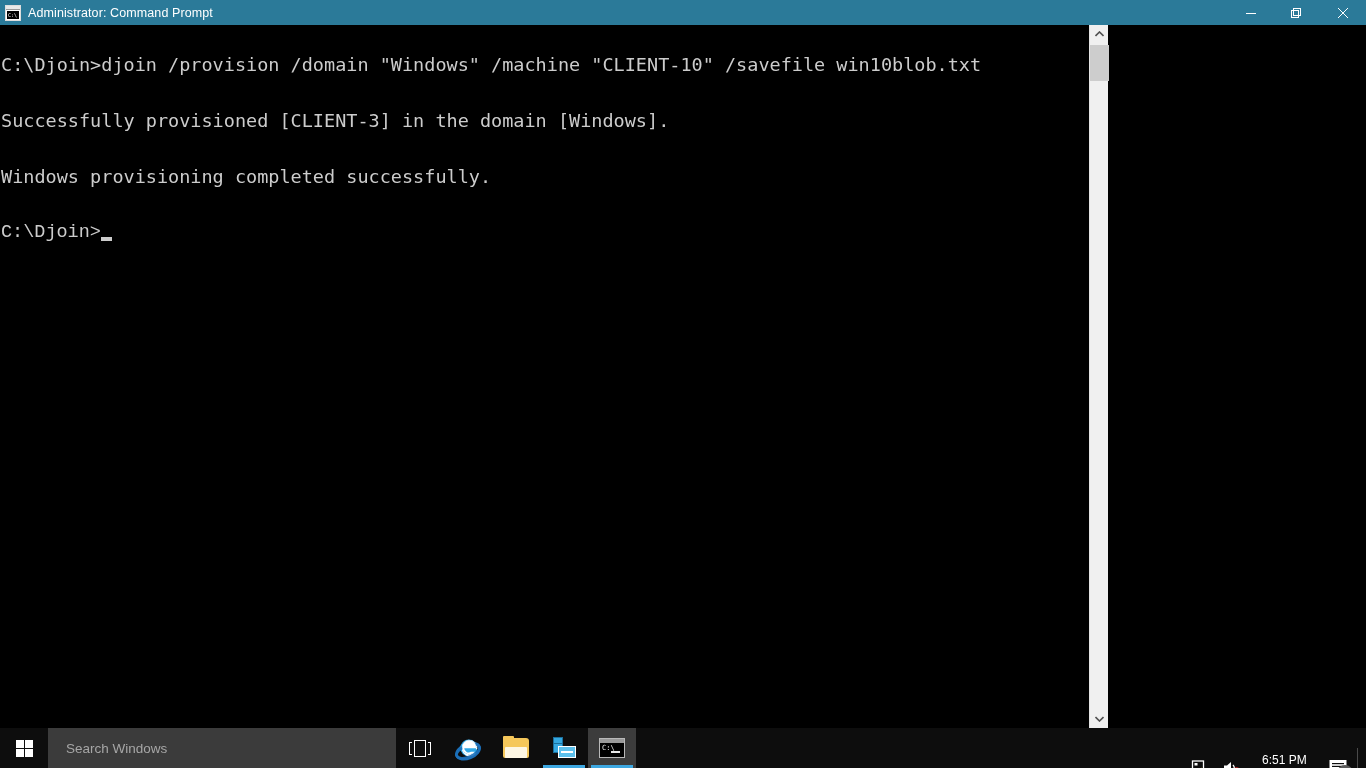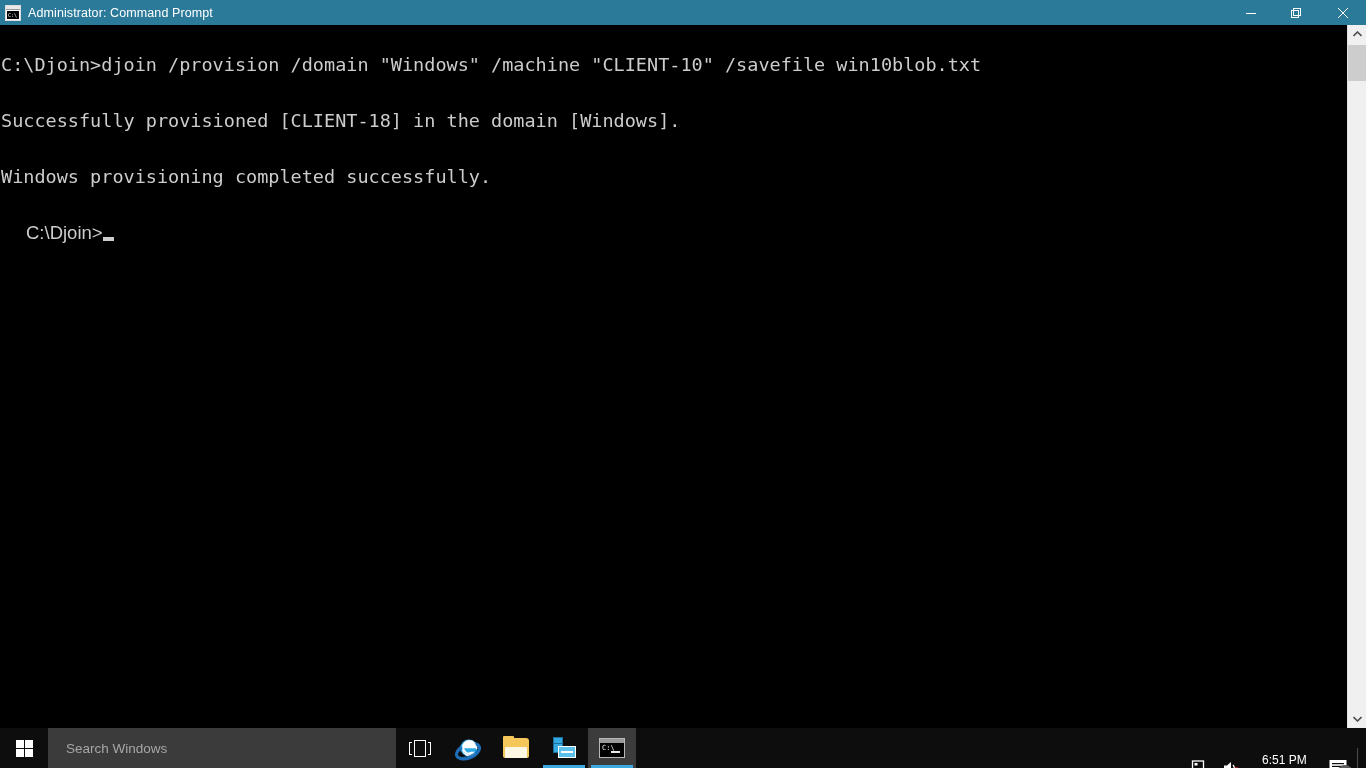--- a/index.html
+++ b/index.html
@@ -15,7 +15,7 @@
 
   #screen {
     position: relative;
-    width: 1366px;
+    width: 1108px;
     height: 768px;
     background: #000000;
   }

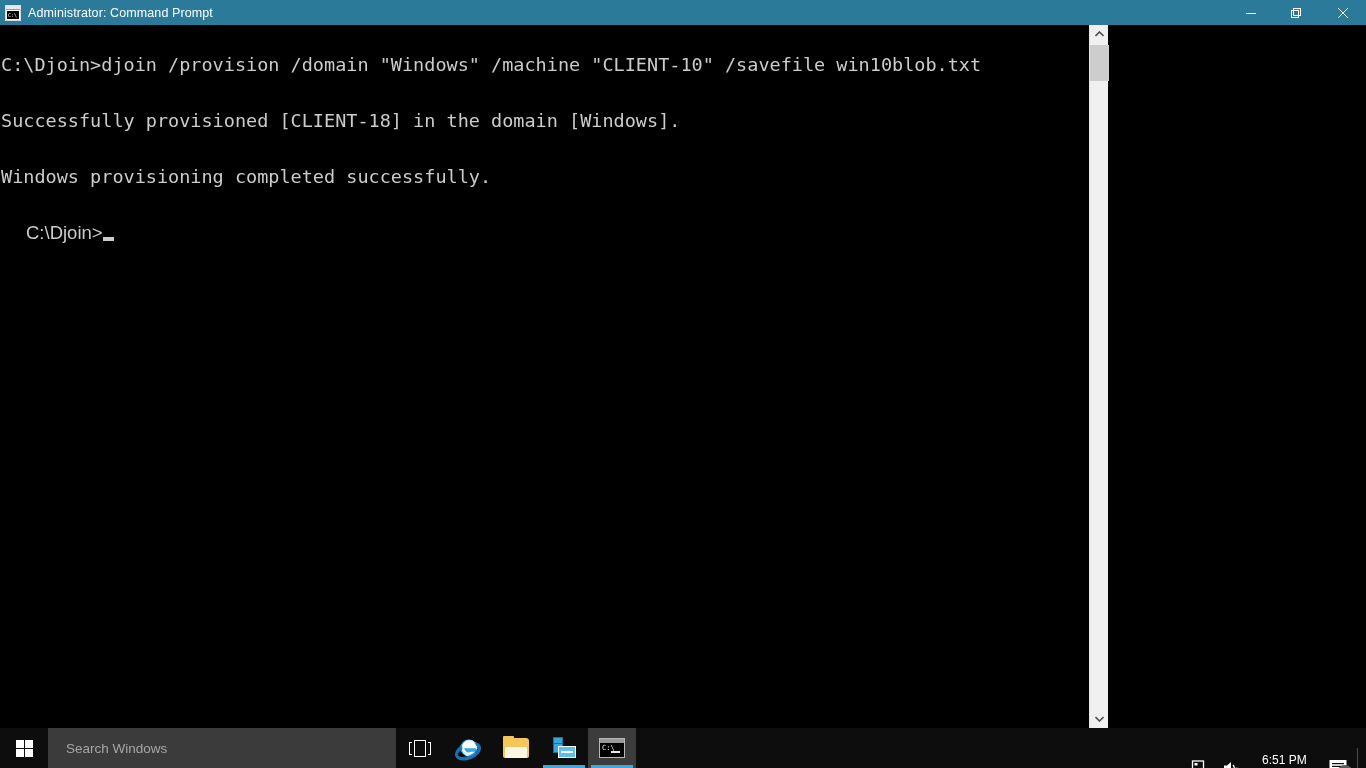--- a/index.html
+++ b/index.html
@@ -435,7 +435,7 @@
   <div class="console">
     <div class="console-line">C:\Djoin&gt;djoin /provision /domain "Windows" /machine "CLIENT-10" /savefile win10blob.txt</div>
     <div class="console-line blank"></div>
-    <div class="console-line">Successfully provisioned [CLIENT-18] in the domain [Windows].</div>
+    <div class="console-line">Successfully provisioned [CLIENT-3] in the domain [Windows].</div>
     <div class="console-line blank"></div>
     <div class="console-line">Windows provisioning completed successfully.</div>
     <div class="console-line blank"></div>

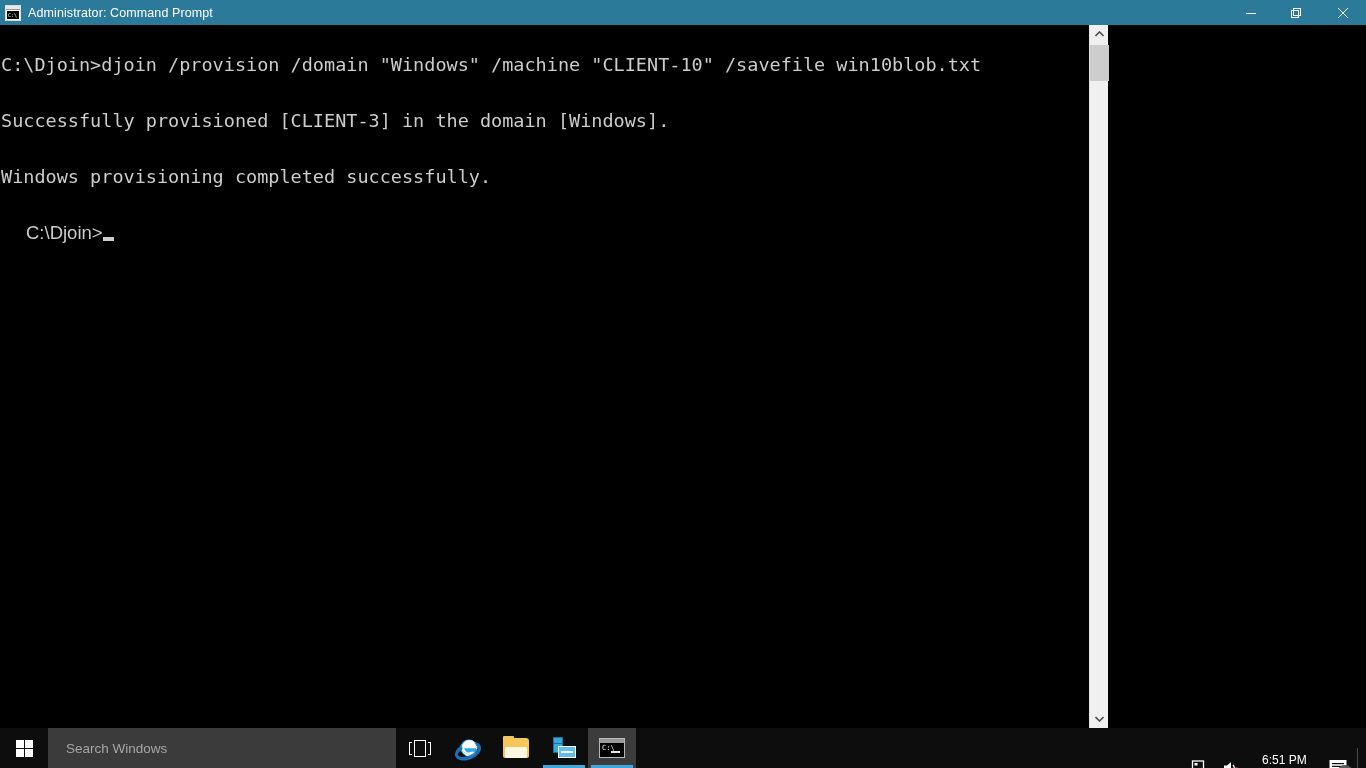--- a/index.html
+++ b/index.html
@@ -108,7 +108,7 @@
   }
   .console-line.blank { color: transparent; }
   .cursor-line {
-    font-family: Liberation Sans, sans-serif;
+    font-family: Liberation Mono, monospace;
     font-size: 18.5px;
     line-height: 28px;
     color: #cccccc;
@@ -117,7 +117,6 @@
     padding-left: 1px;
     display: flex;
     align-items: flex-end;
-    margin-left: 25px;
   }
   .cursor-block {
     display: inline-block;

